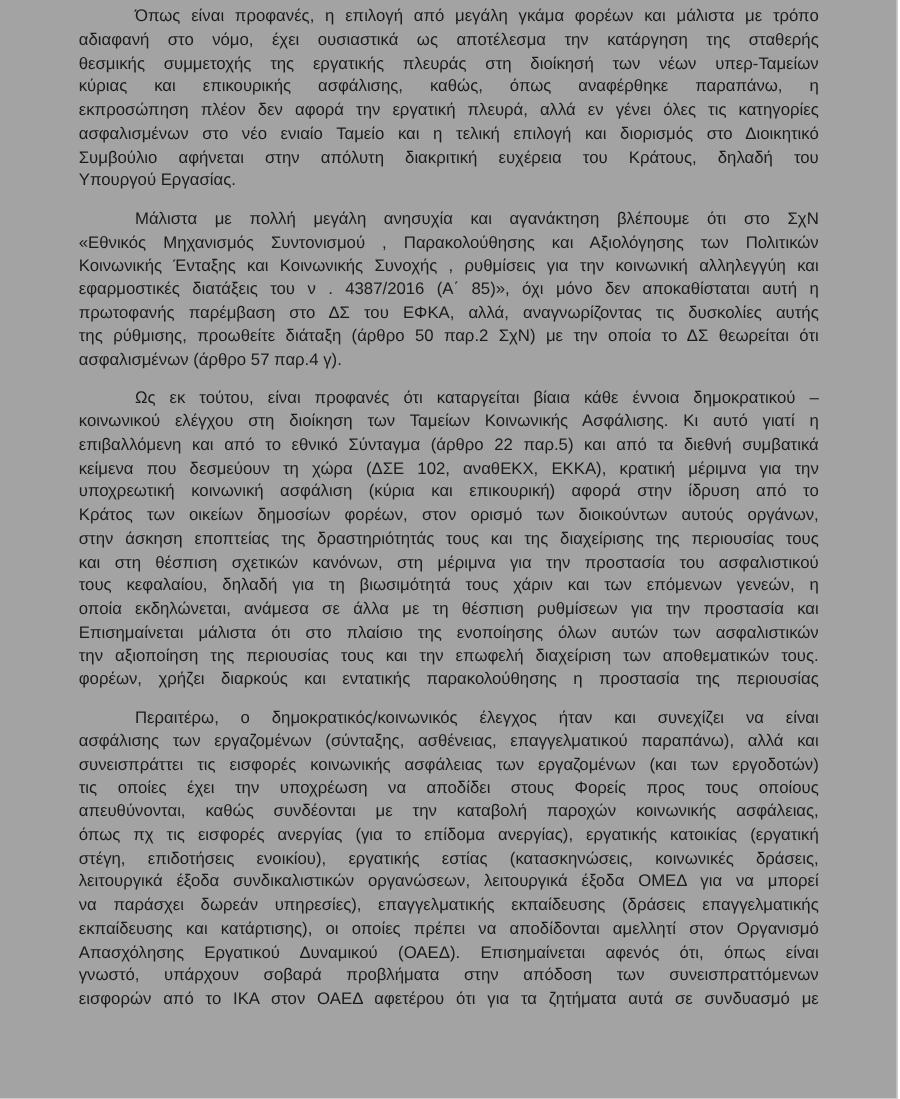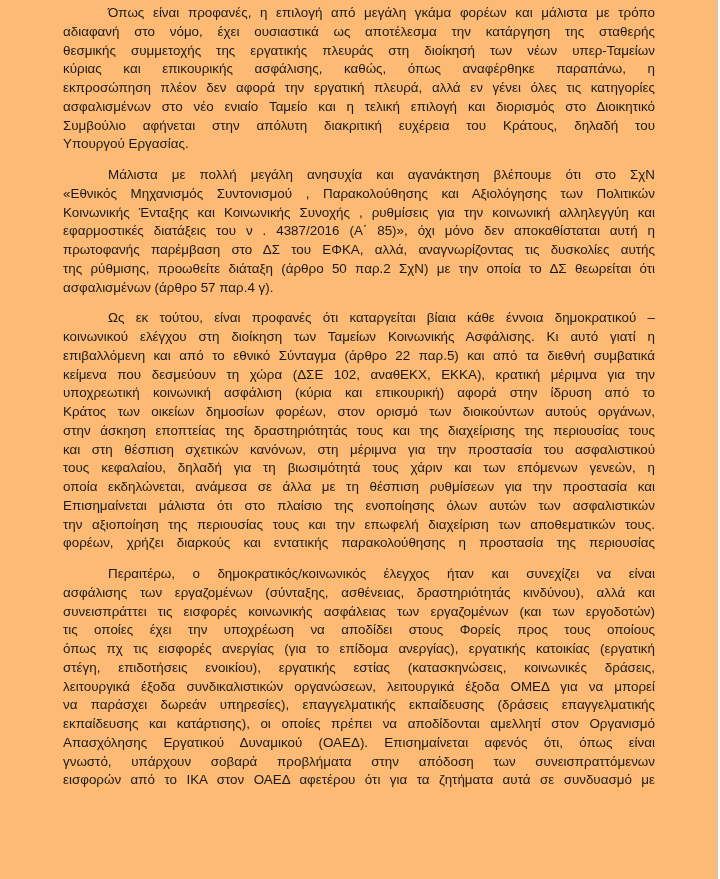--- a/index.html
+++ b/index.html
@@ -6,7 +6,7 @@
     body { width: 720px; height: 879px; overflow: hidden; position: relative; }
     .page {
       position: absolute; left: 0; top: 0; width: 717px; height: 879px;
-      background: #fdba74; border-right: 1px solid #c8c8c8;
+      background: #a3a3a3; border-right: 1px solid #c8c8c8;
     }
     .content {
       position: absolute; left: 63px; top: 4px; width: 592px;

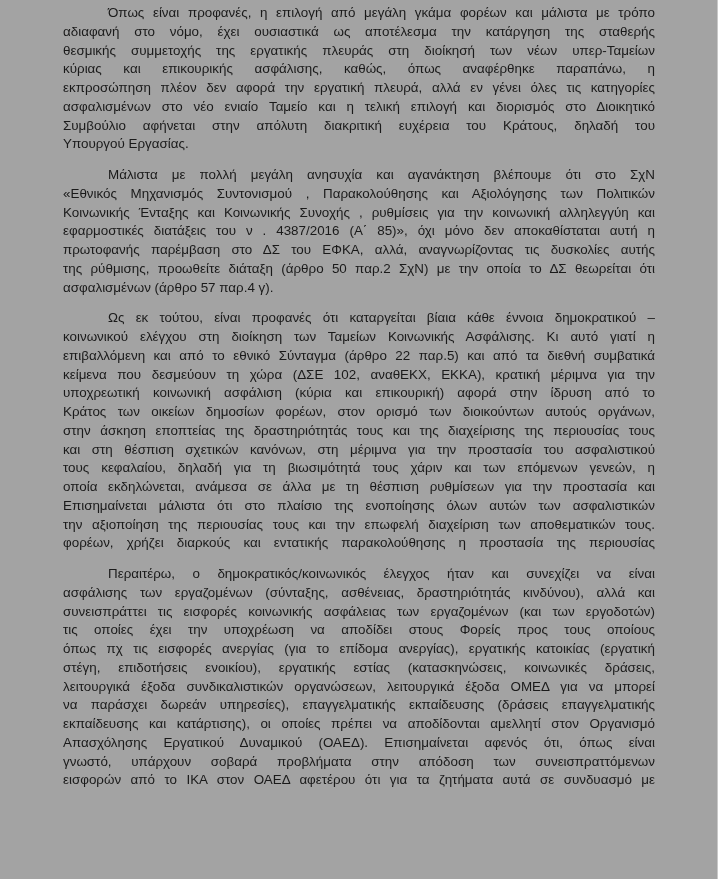--- a/index.html
+++ b/index.html
@@ -59,7 +59,7 @@
       </div>
       <div class="para">
         <span class="line first">Περαιτέρω, ο δημοκρατικός/κοινωνικός έλεγχος ήταν και συνεχίζει να είναι</span>
-        <span class="line">ασφάλισης των εργαζομένων (σύνταξης, ασθένειας, δραστηριότητάς κινδύνου), αλλά και</span>
+        <span class="line">ασφάλισης των εργαζομένων (σύνταξης, ασθένειας, επαγγελματικού παραπάνω), αλλά και</span>
         <span class="line">συνεισπράττει τις εισφορές κοινωνικής ασφάλειας των εργαζομένων (και των εργοδοτών)</span>
         <span class="line">τις οποίες έχει την υποχρέωση να αποδίδει στους Φορείς προς τους οποίους</span>
         <span class="line">όπως πχ τις εισφορές ανεργίας (για το επίδομα ανεργίας), εργατικής κατοικίας (εργατική</span>

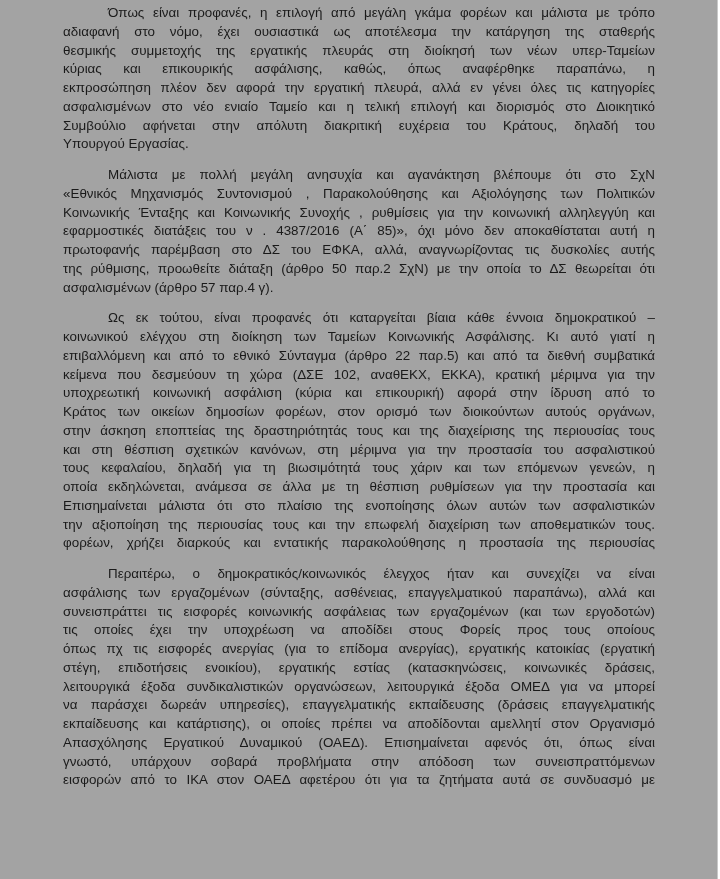--- a/index.html
+++ b/index.html
@@ -62,6 +62,7 @@
         <span class="line">ασφάλισης των εργαζομένων (σύνταξης, ασθένειας, επαγγελματικού παραπάνω), αλλά και</span>
         <span class="line">συνεισπράττει τις εισφορές κοινωνικής ασφάλειας των εργαζομένων (και των εργοδοτών)</span>
         <span class="line">τις οποίες έχει την υποχρέωση να αποδίδει στους Φορείς προς τους οποίους</span>
+        <span class="line">απευθύνονται,  καθώς συνδέονται με την καταβολή παροχών κοινωνικής ασφάλειας,</span>
         <span class="line">όπως πχ τις εισφορές ανεργίας (για το επίδομα ανεργίας), εργατικής κατοικίας (εργατική</span>
         <span class="line">στέγη, επιδοτήσεις ενοικίου), εργατικής εστίας (κατασκηνώσεις, κοινωνικές δράσεις,</span>
         <span class="line">λειτουργικά έξοδα συνδικαλιστικών οργανώσεων, λειτουργικά έξοδα ΟΜΕΔ για να μπορεί</span>

